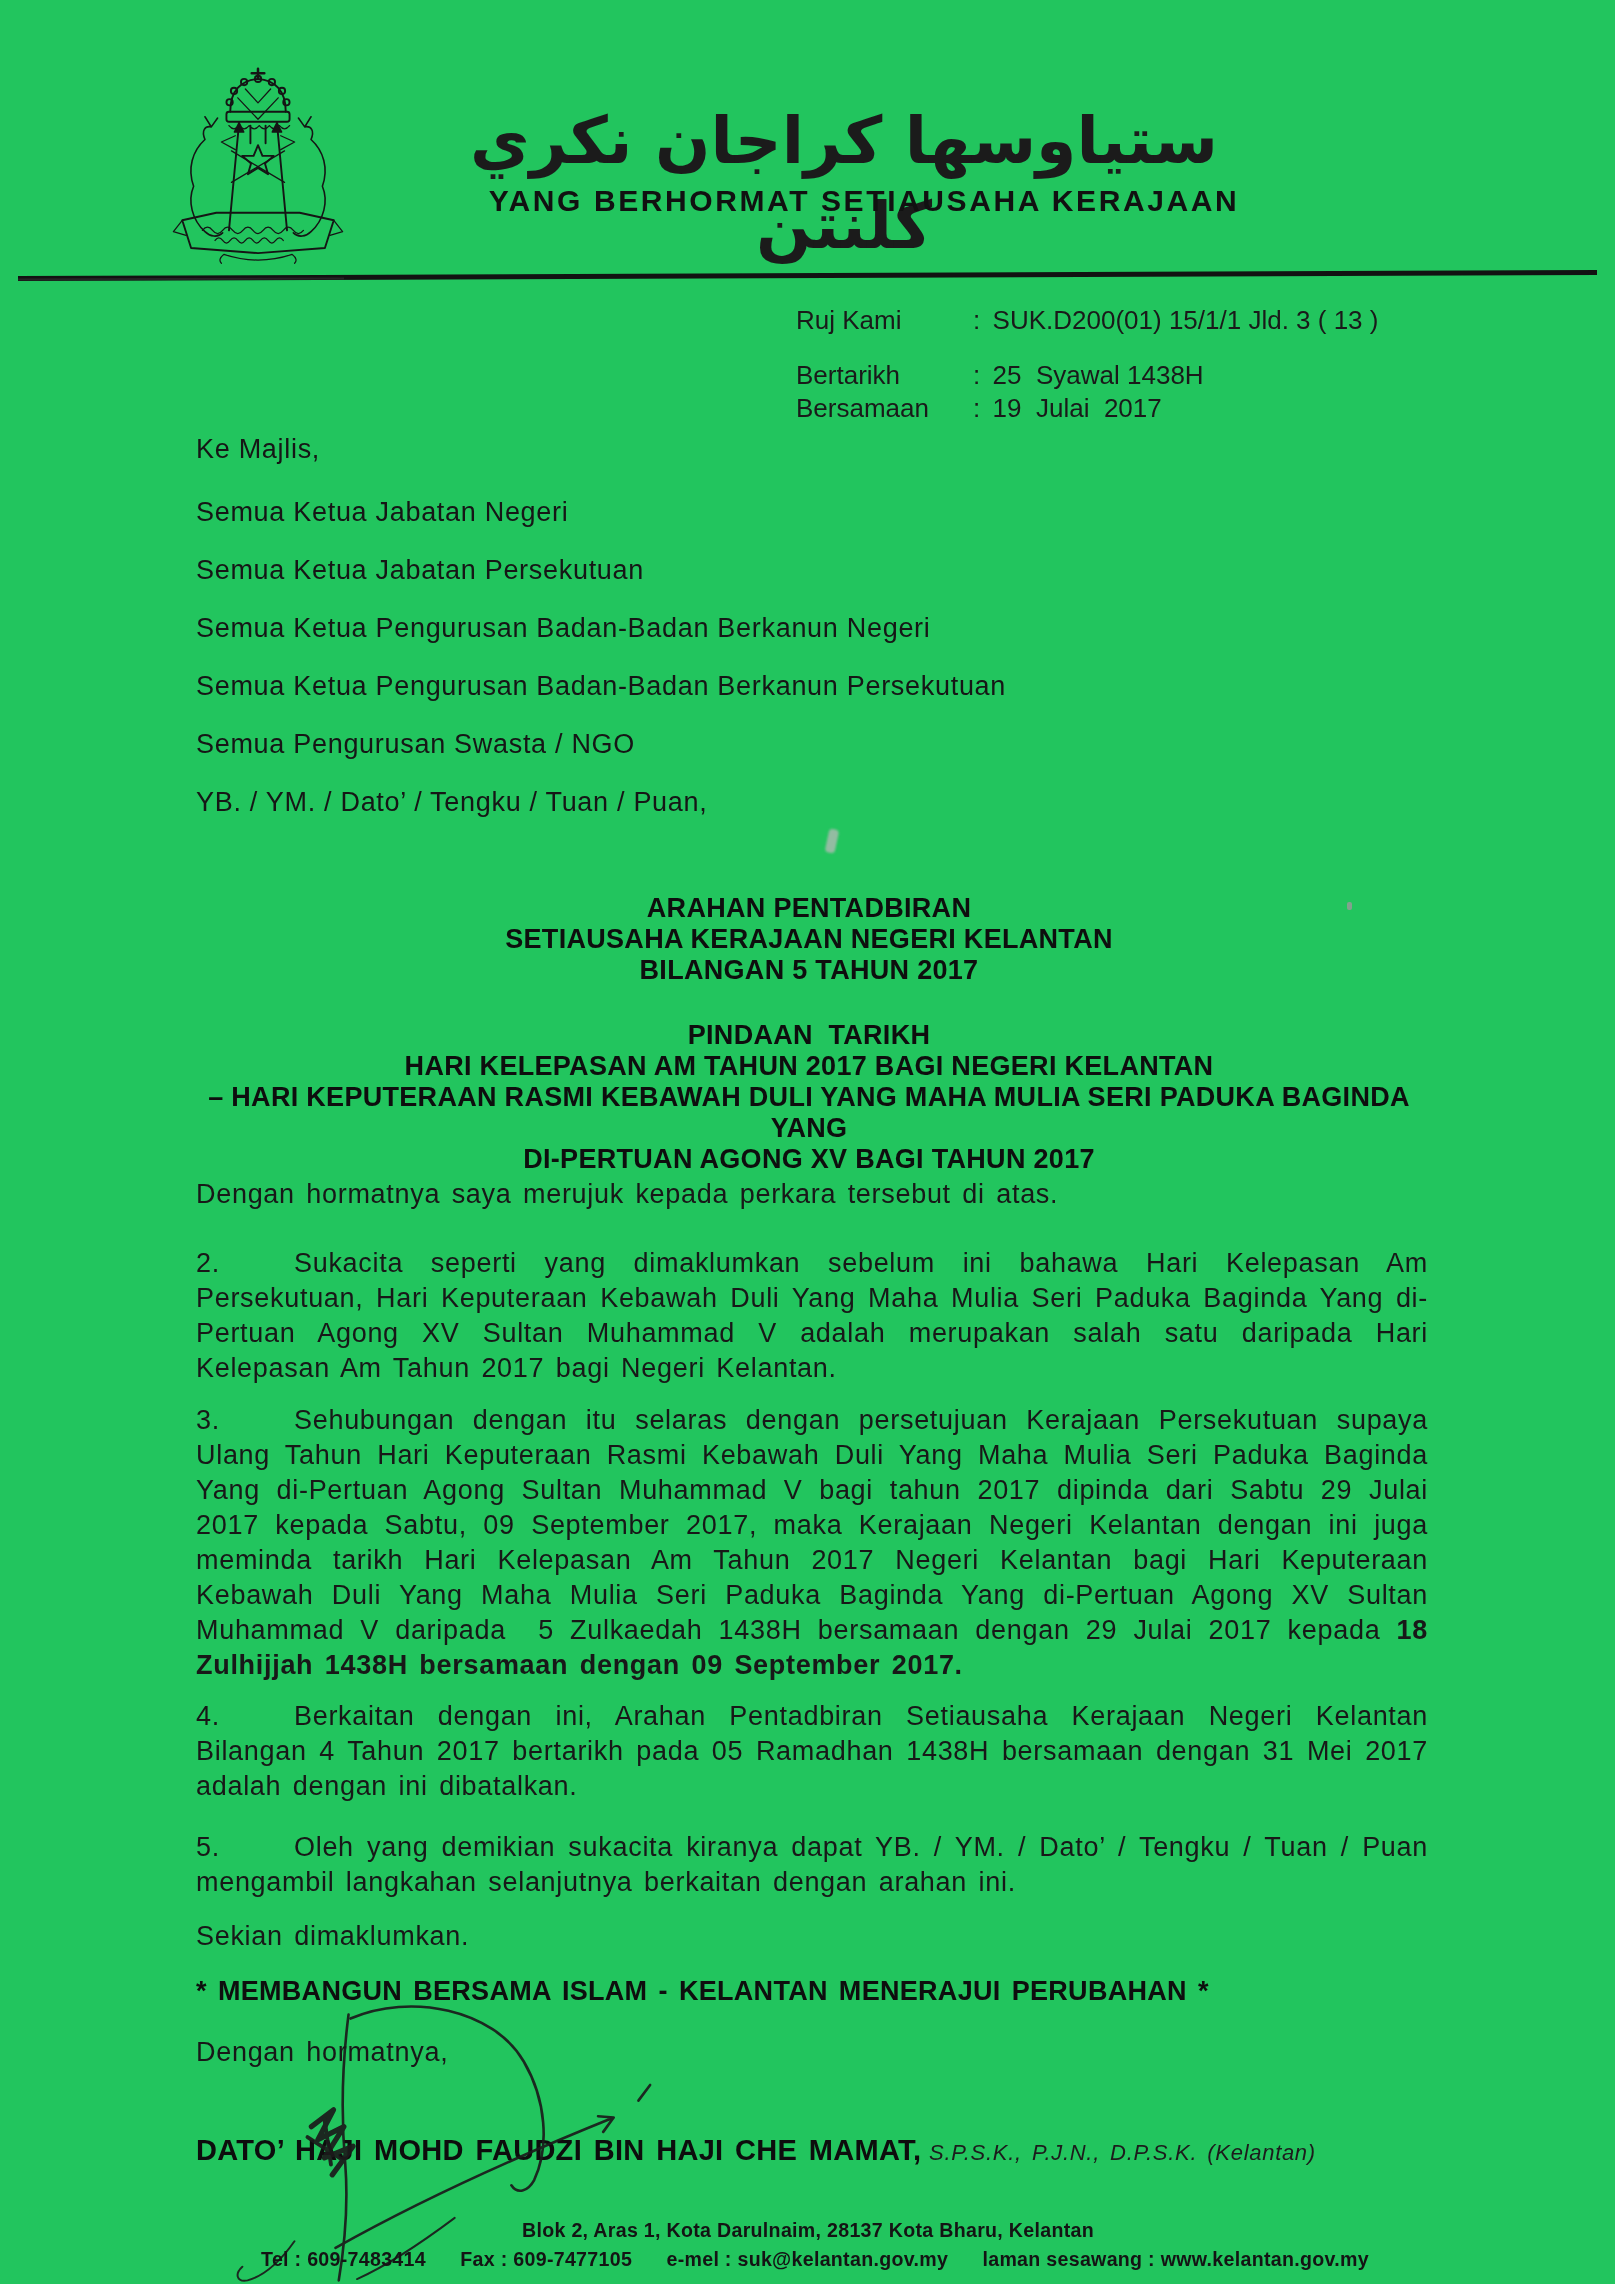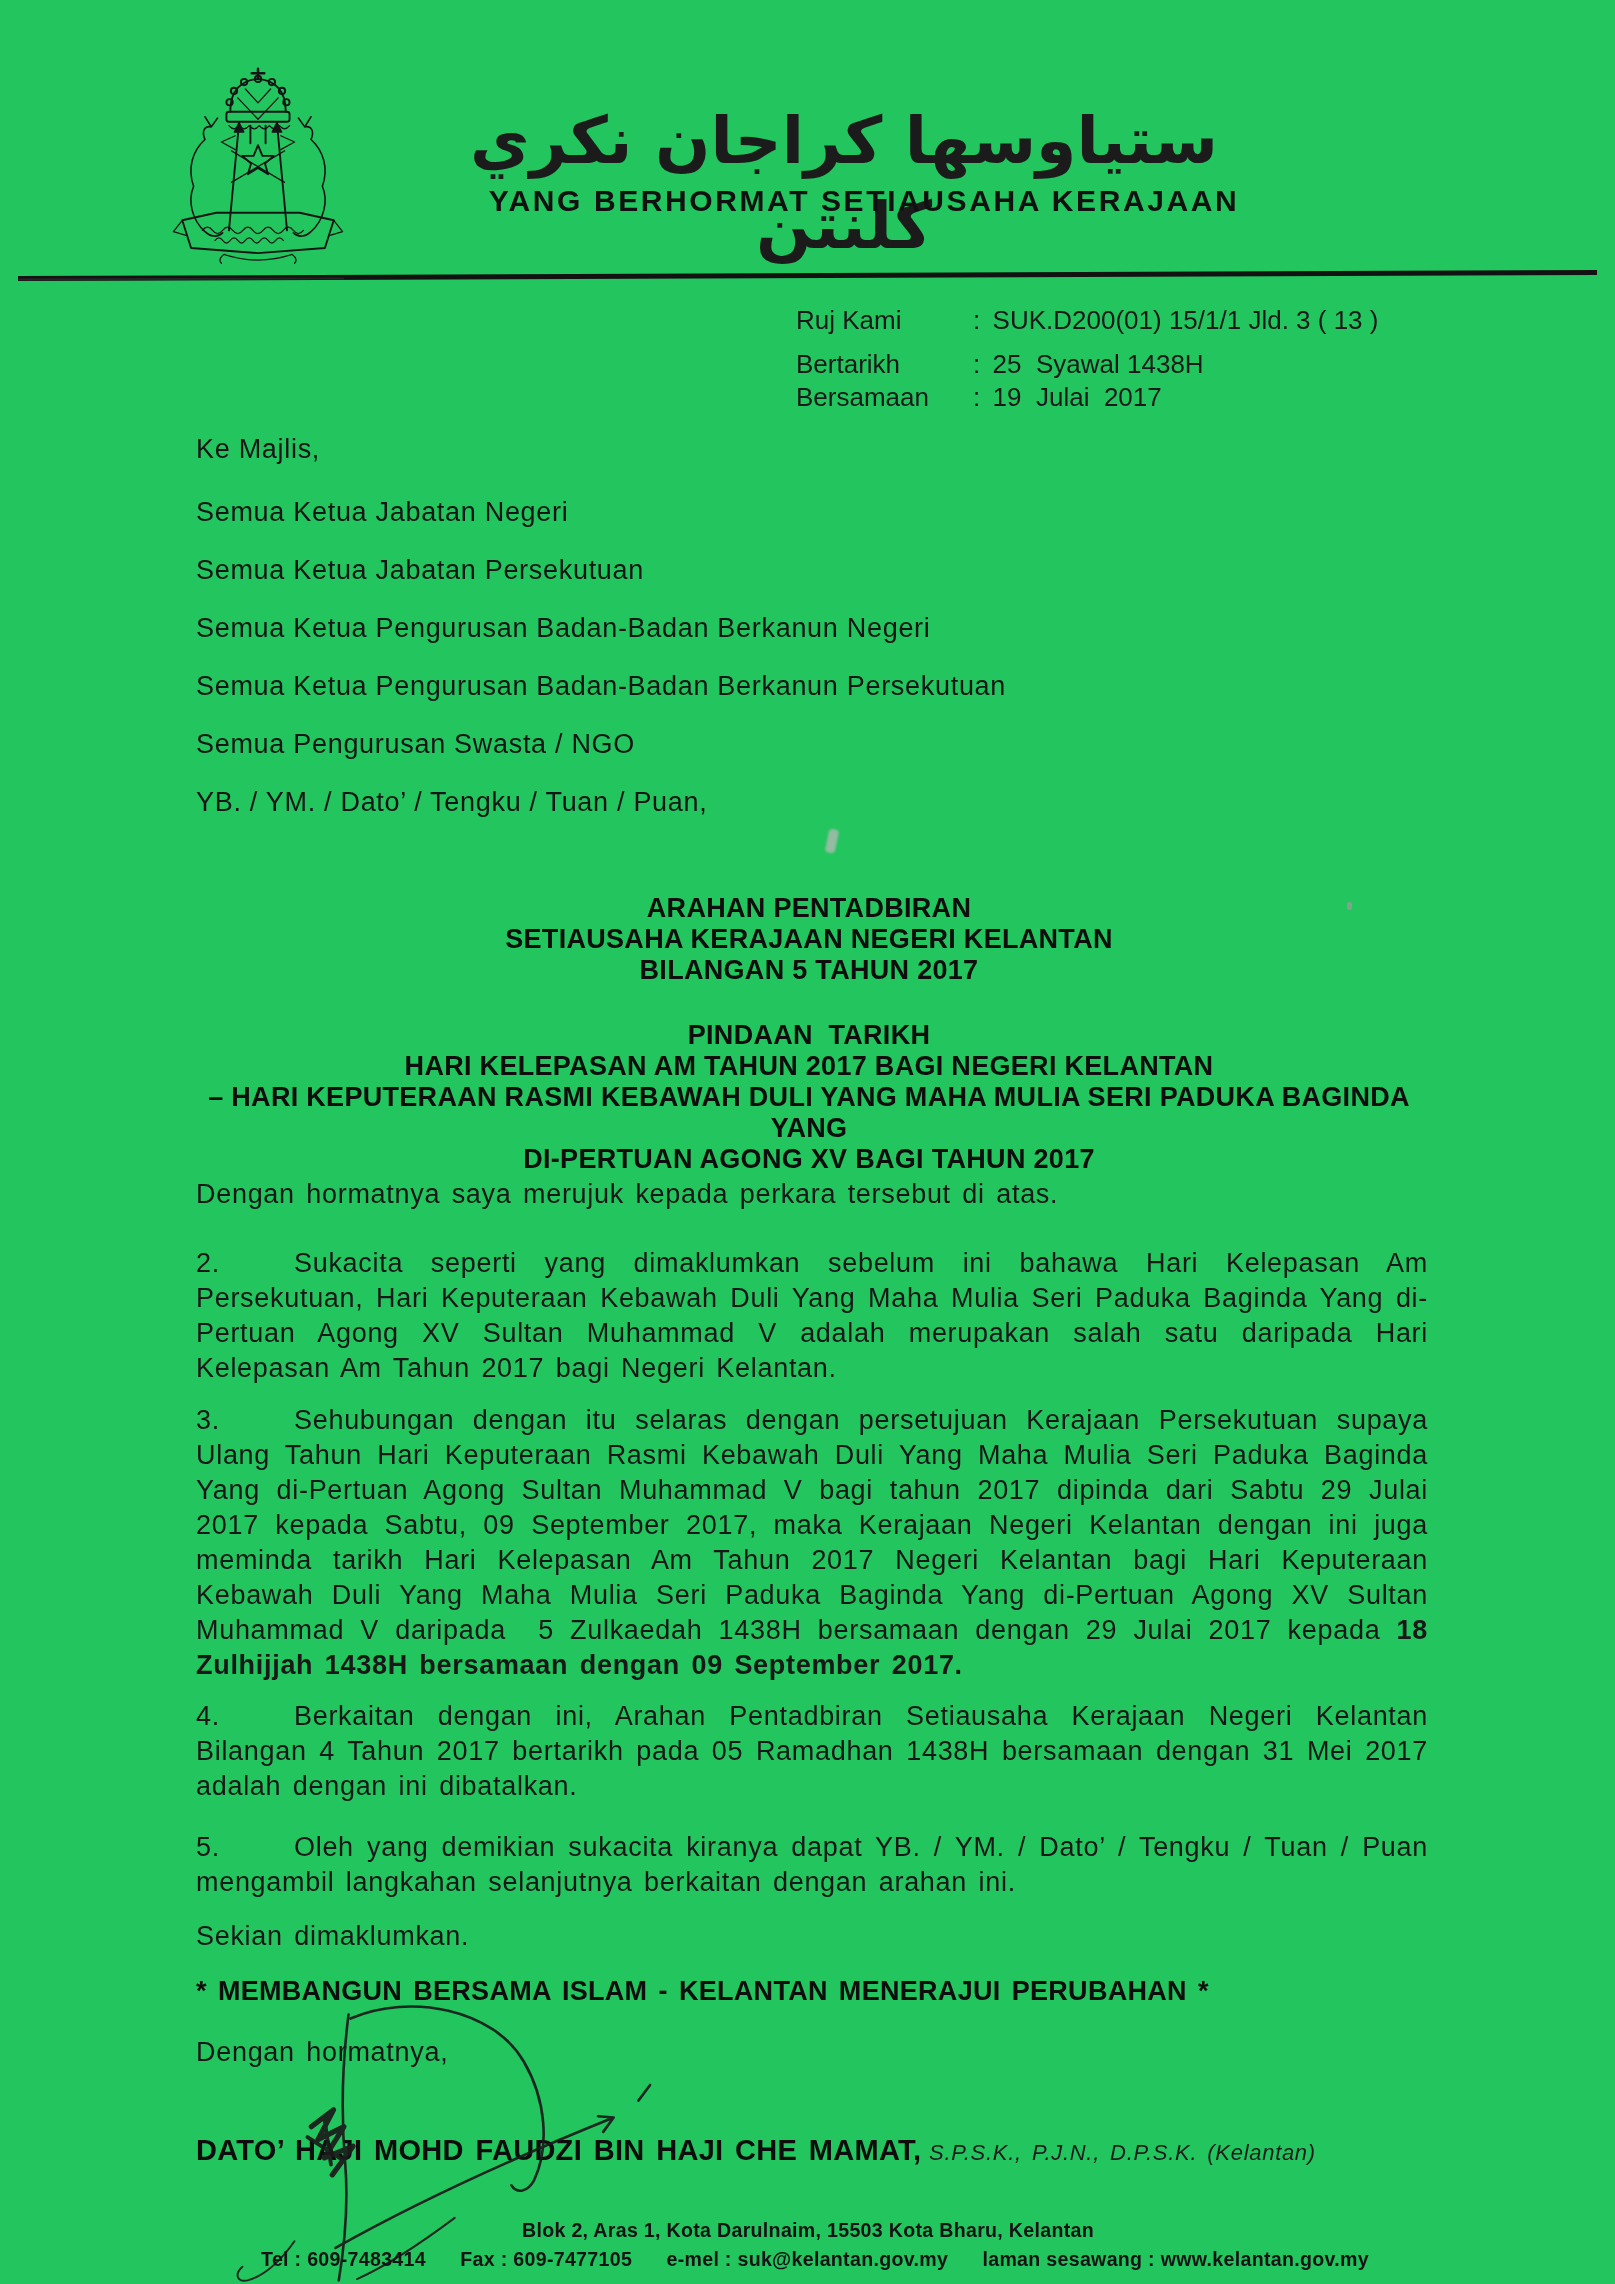--- a/index.html
+++ b/index.html
@@ -37,7 +37,7 @@
   
   .refblock{position:absolute;left:796px;top:305px;font-size:26px;line-height:30px;color:#1a1a1a;}
   .ref-row{display:grid;grid-template-columns:177px 19.6px auto;}
-  .ref-row.gap-big{margin-bottom:14px;}
+  .ref-row.gap-big{margin-bottom:25px;}
   .ref-row.gap-small{margin-bottom:2.6px;}
   
   .recipient{position:absolute;left:196px;top:435px;font-size:27px;line-height:29px;letter-spacing:0.7px;}

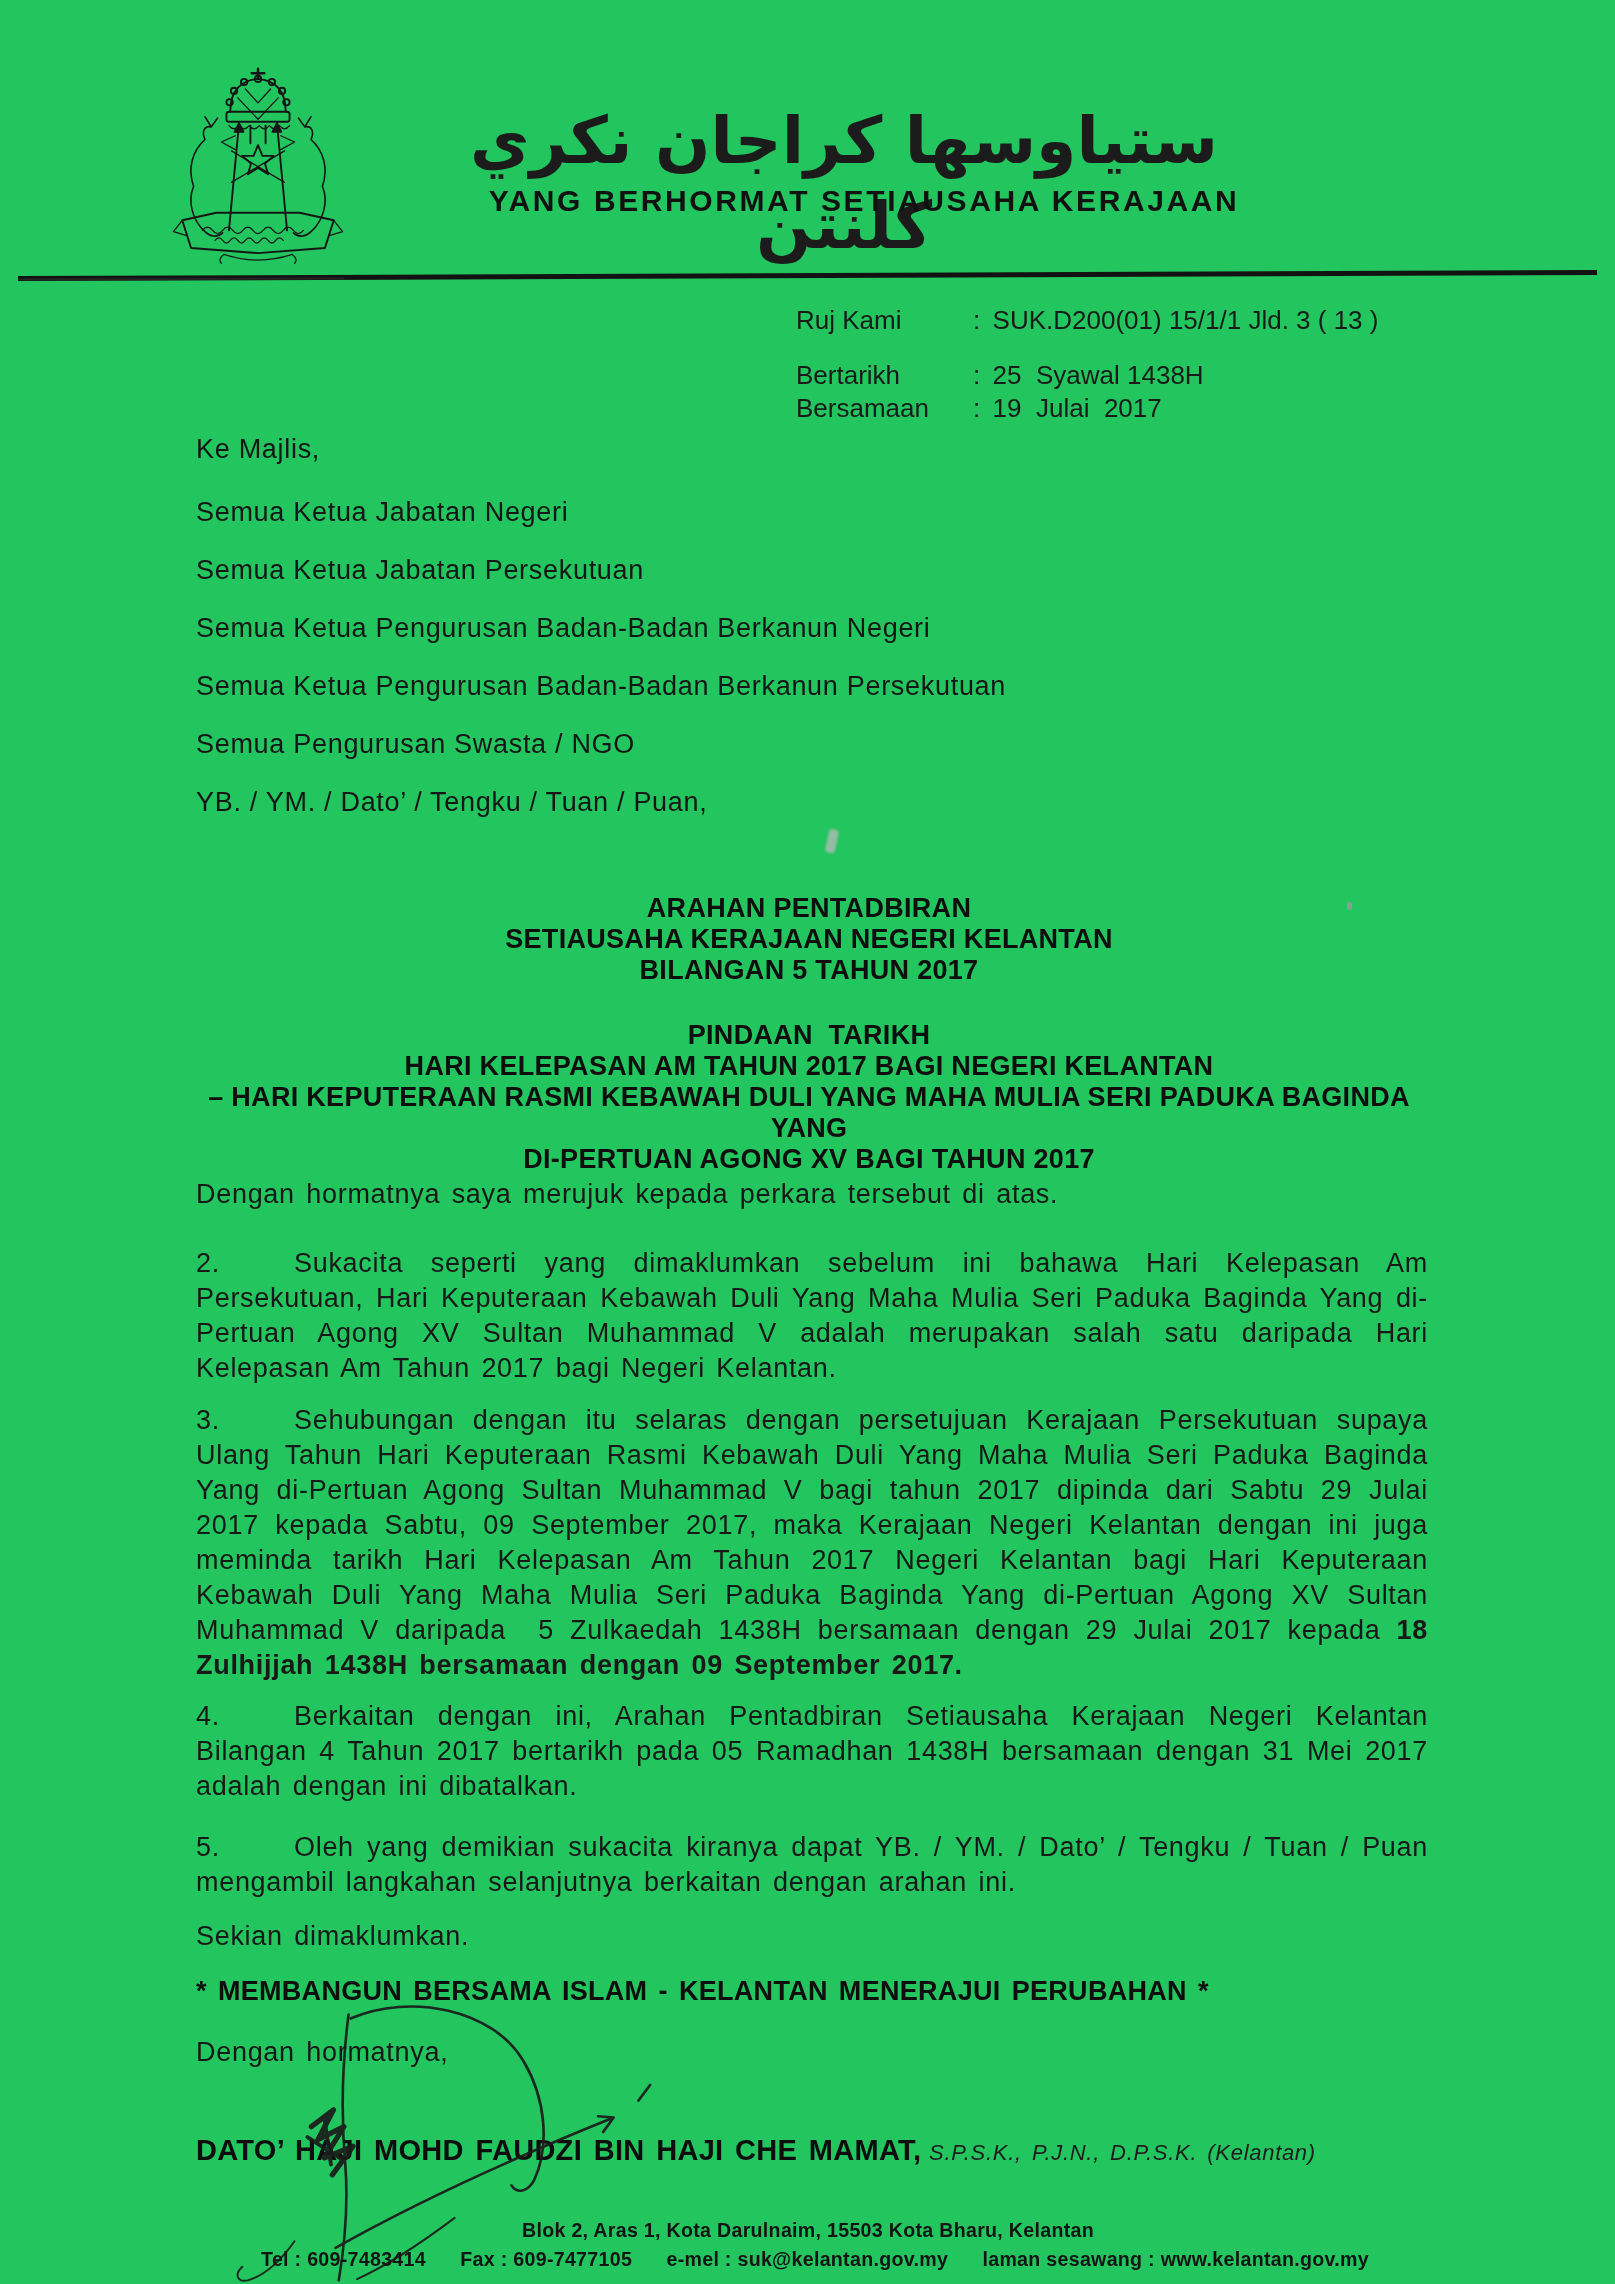--- a/index.html
+++ b/index.html
@@ -209,7 +209,7 @@
     <path d="M368,362 C312,404 258,438 218,456" stroke-width="3"></path>
   </svg>
 
-  <div class="footer-line footer-address">Blok 2, Aras 1, Kota Darulnaim, 15503 Kota Bharu, Kelantan</div>
+  <div class="footer-line footer-address">Blok 2, Aras 1, Kota Darulnaim, 28137 Kota Bharu, Kelantan</div>
   <div class="footer-line footer-contacts">
     <span class="citem">Tel : 609-7483414</span>
     <span class="citem">Fax : 609-7477105</span>

